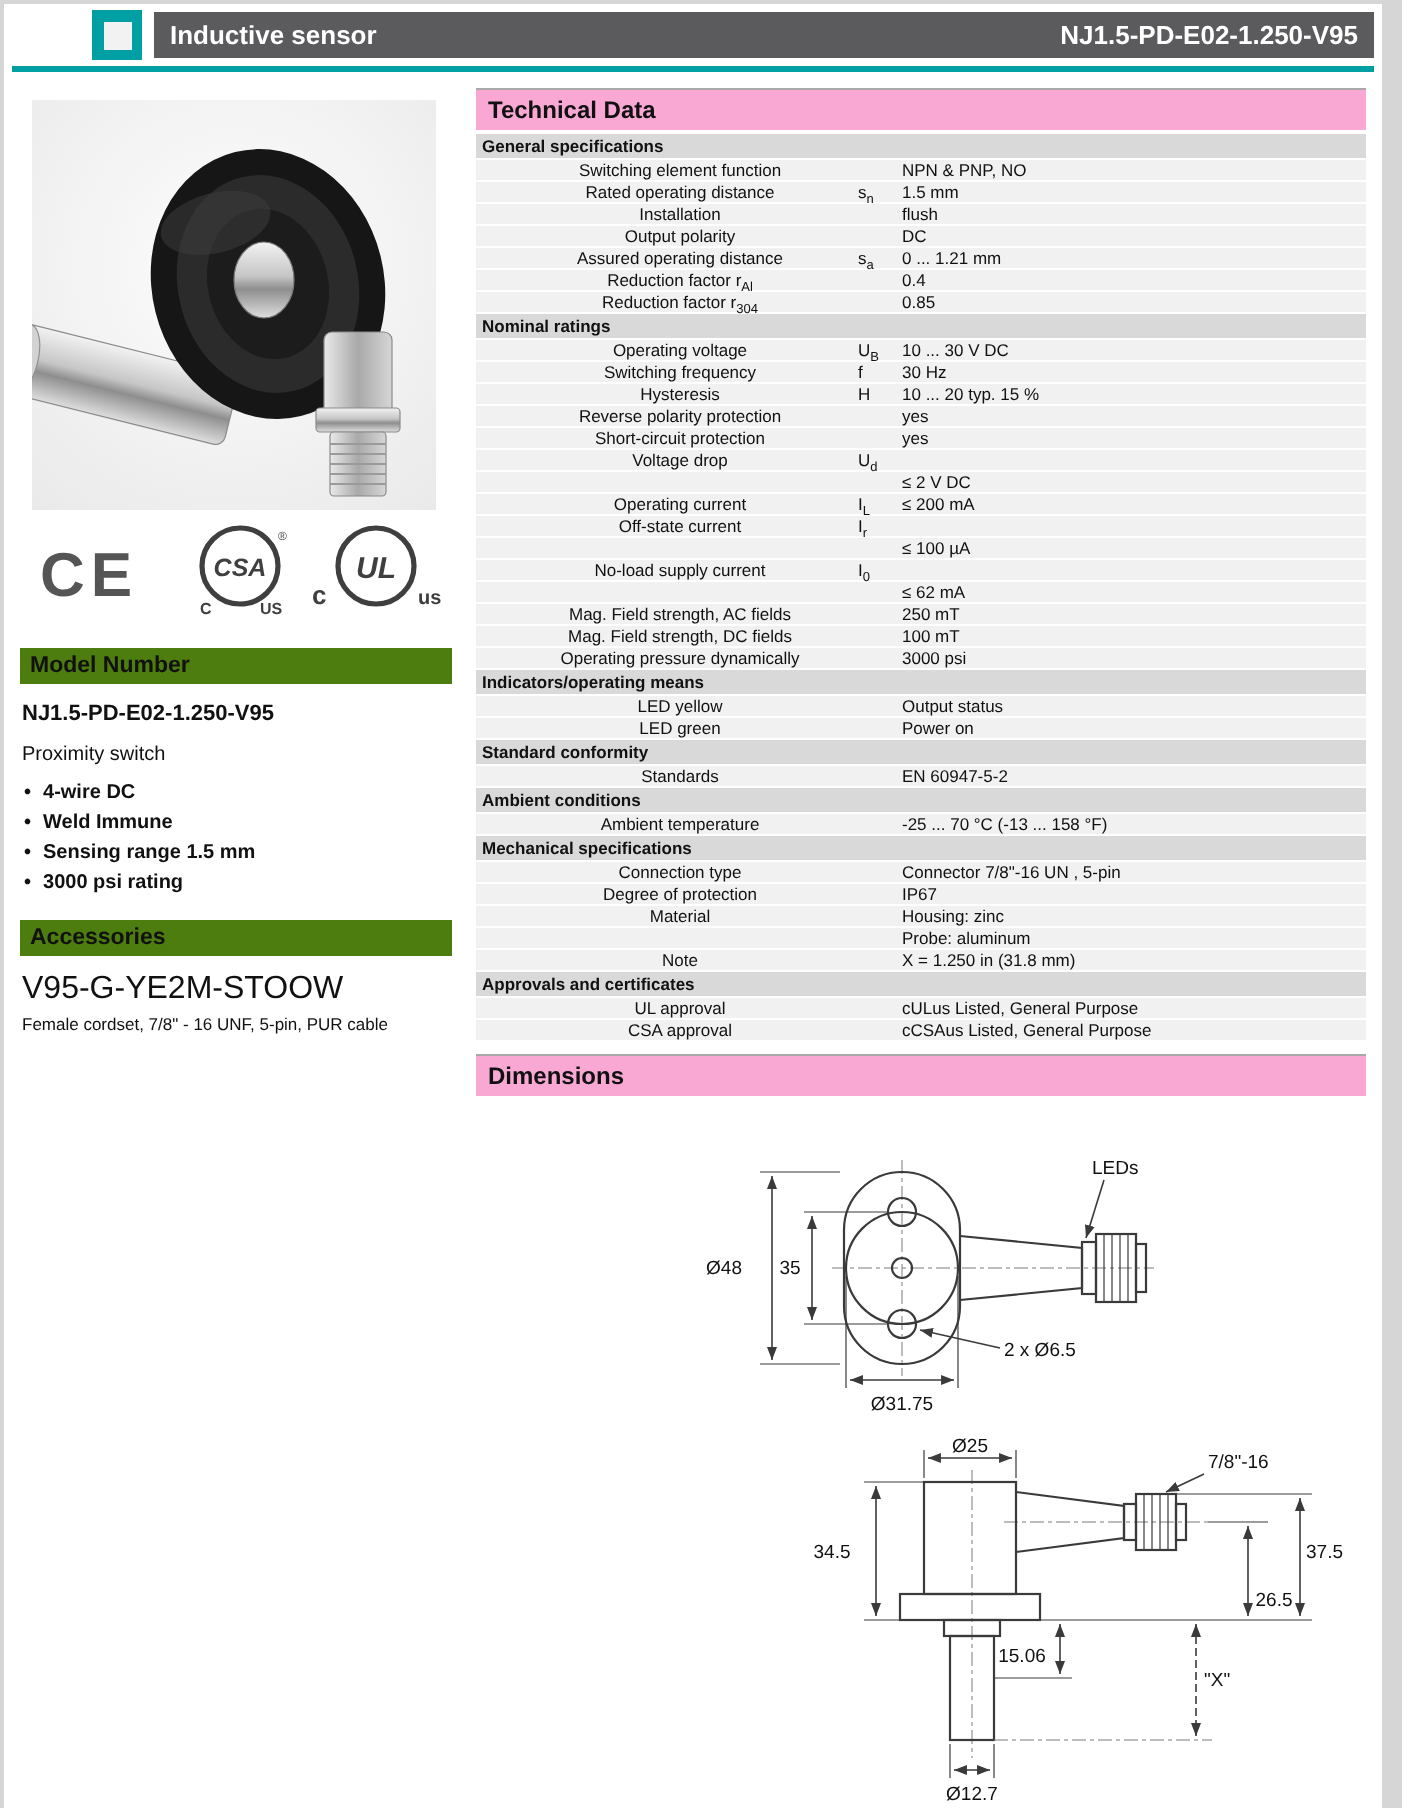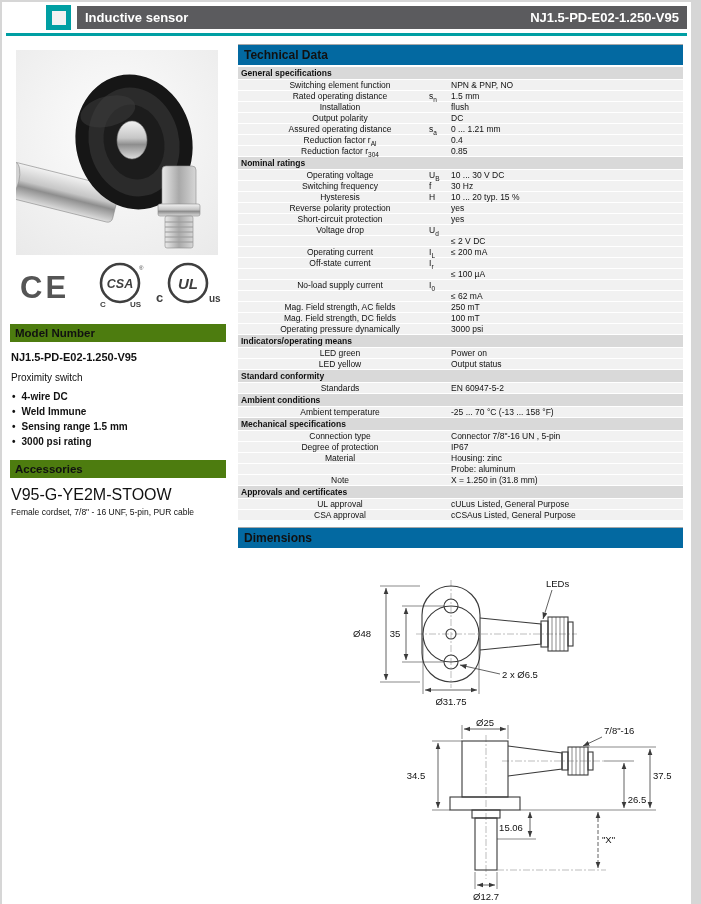--- a/index.html
+++ b/index.html
@@ -31,7 +31,7 @@
   .acc-desc{font-size:8.5px;margin:3px 1px 0 1px;}
 
   
-  .big-bar{background:#0369a1;font-weight:bold;font-size:12px;padding:3px 6px;border-top:1px solid #a8a8a8;}
+  .big-bar{background:#f9a8d4;font-weight:bold;font-size:12px;padding:3px 6px;border-top:1px solid #a8a8a8;}
   #tech-table{margin-top:2px;font-size:8.5px;}
   .t-section{background:#d9d9d9;font-weight:bold;padding:1px 3px;line-height:10px;border-bottom:1px solid #fff;}
   .t-row{display:flex;background:#f1f1f1;border-bottom:1px solid #fff;padding:0 3px;line-height:10px;min-height:10px;}

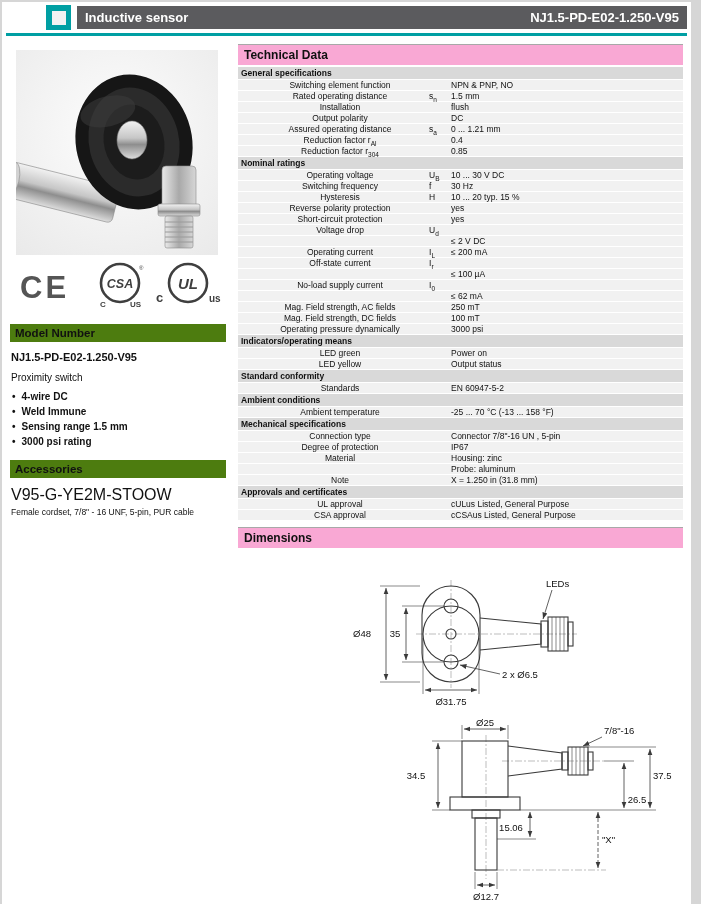--- a/index.html
+++ b/index.html
@@ -263,14 +263,14 @@
             </div>
             <div class="t-section">Indicators/operating means</div>
             <div class="t-row">
+              <span class="t-label">LED yellow</span>
+              <span class="t-sym"></span>
+              <span class="t-val">Output status</span>
+            </div>
+            <div class="t-row">
               <span class="t-label">LED green</span>
               <span class="t-sym"></span>
               <span class="t-val">Power on</span>
-            </div>
-            <div class="t-row">
-              <span class="t-label">LED yellow</span>
-              <span class="t-sym"></span>
-              <span class="t-val">Output status</span>
             </div>
             <div class="t-section">Standard conformity</div>
             <div class="t-row">

